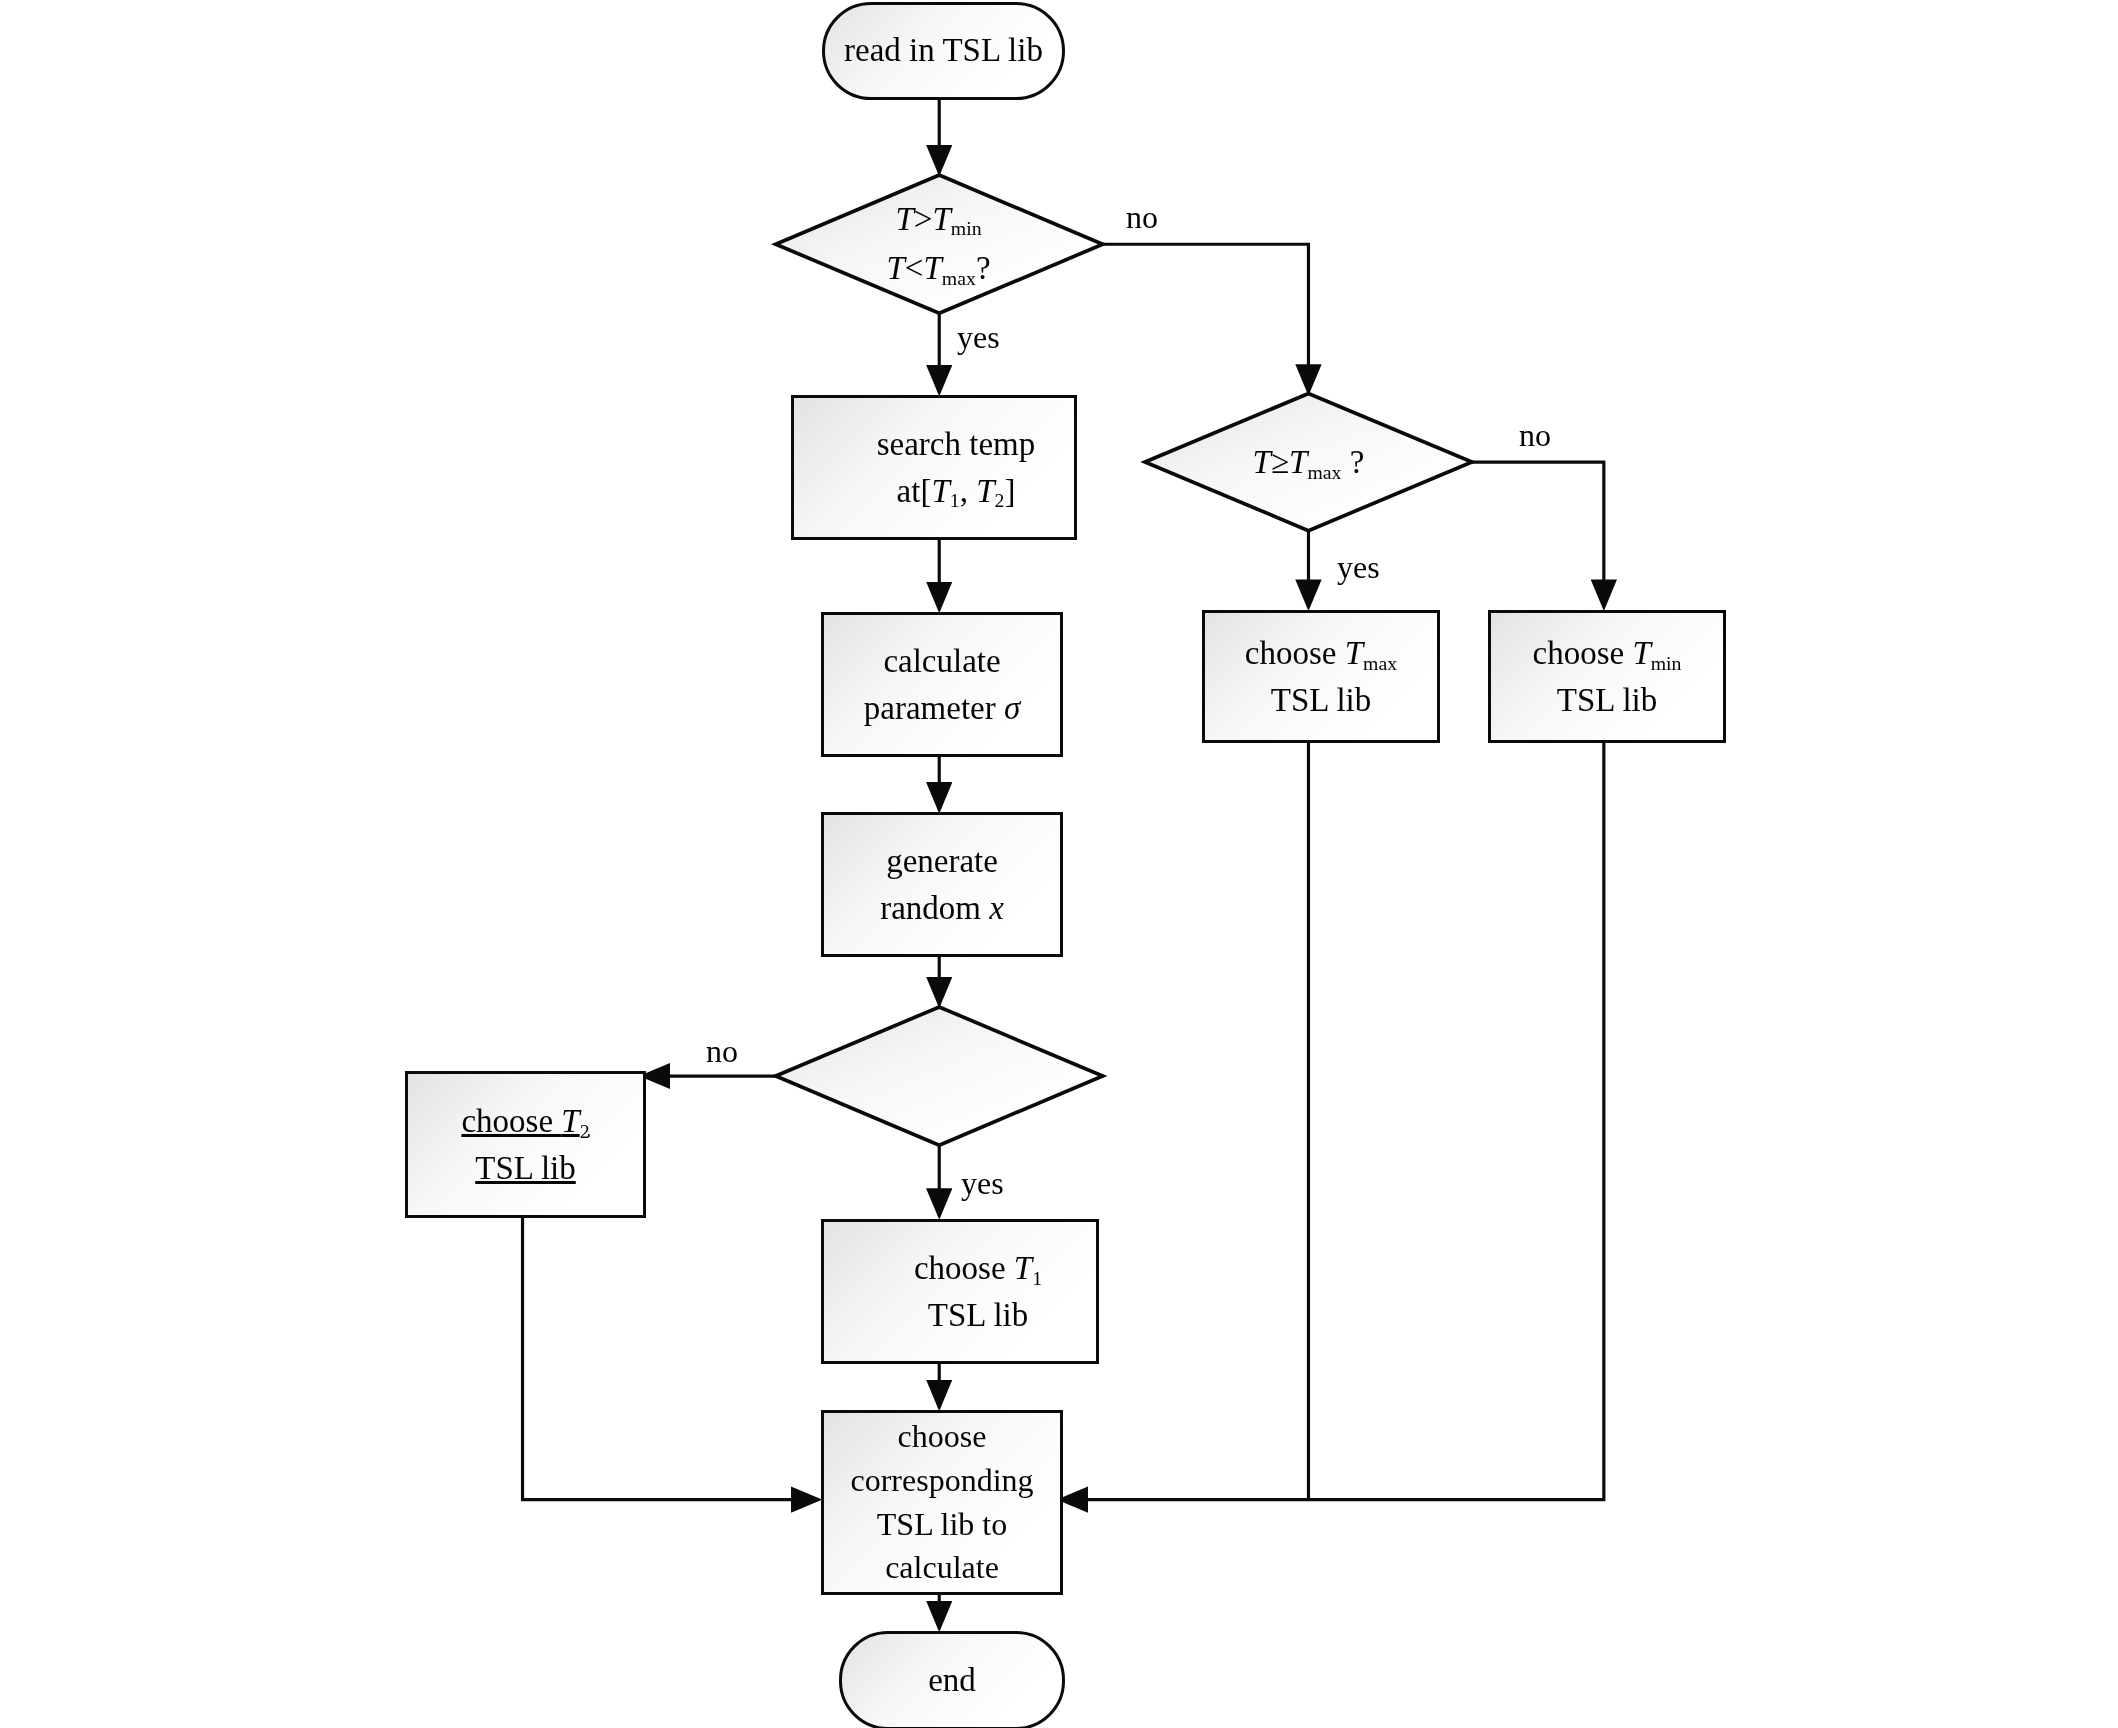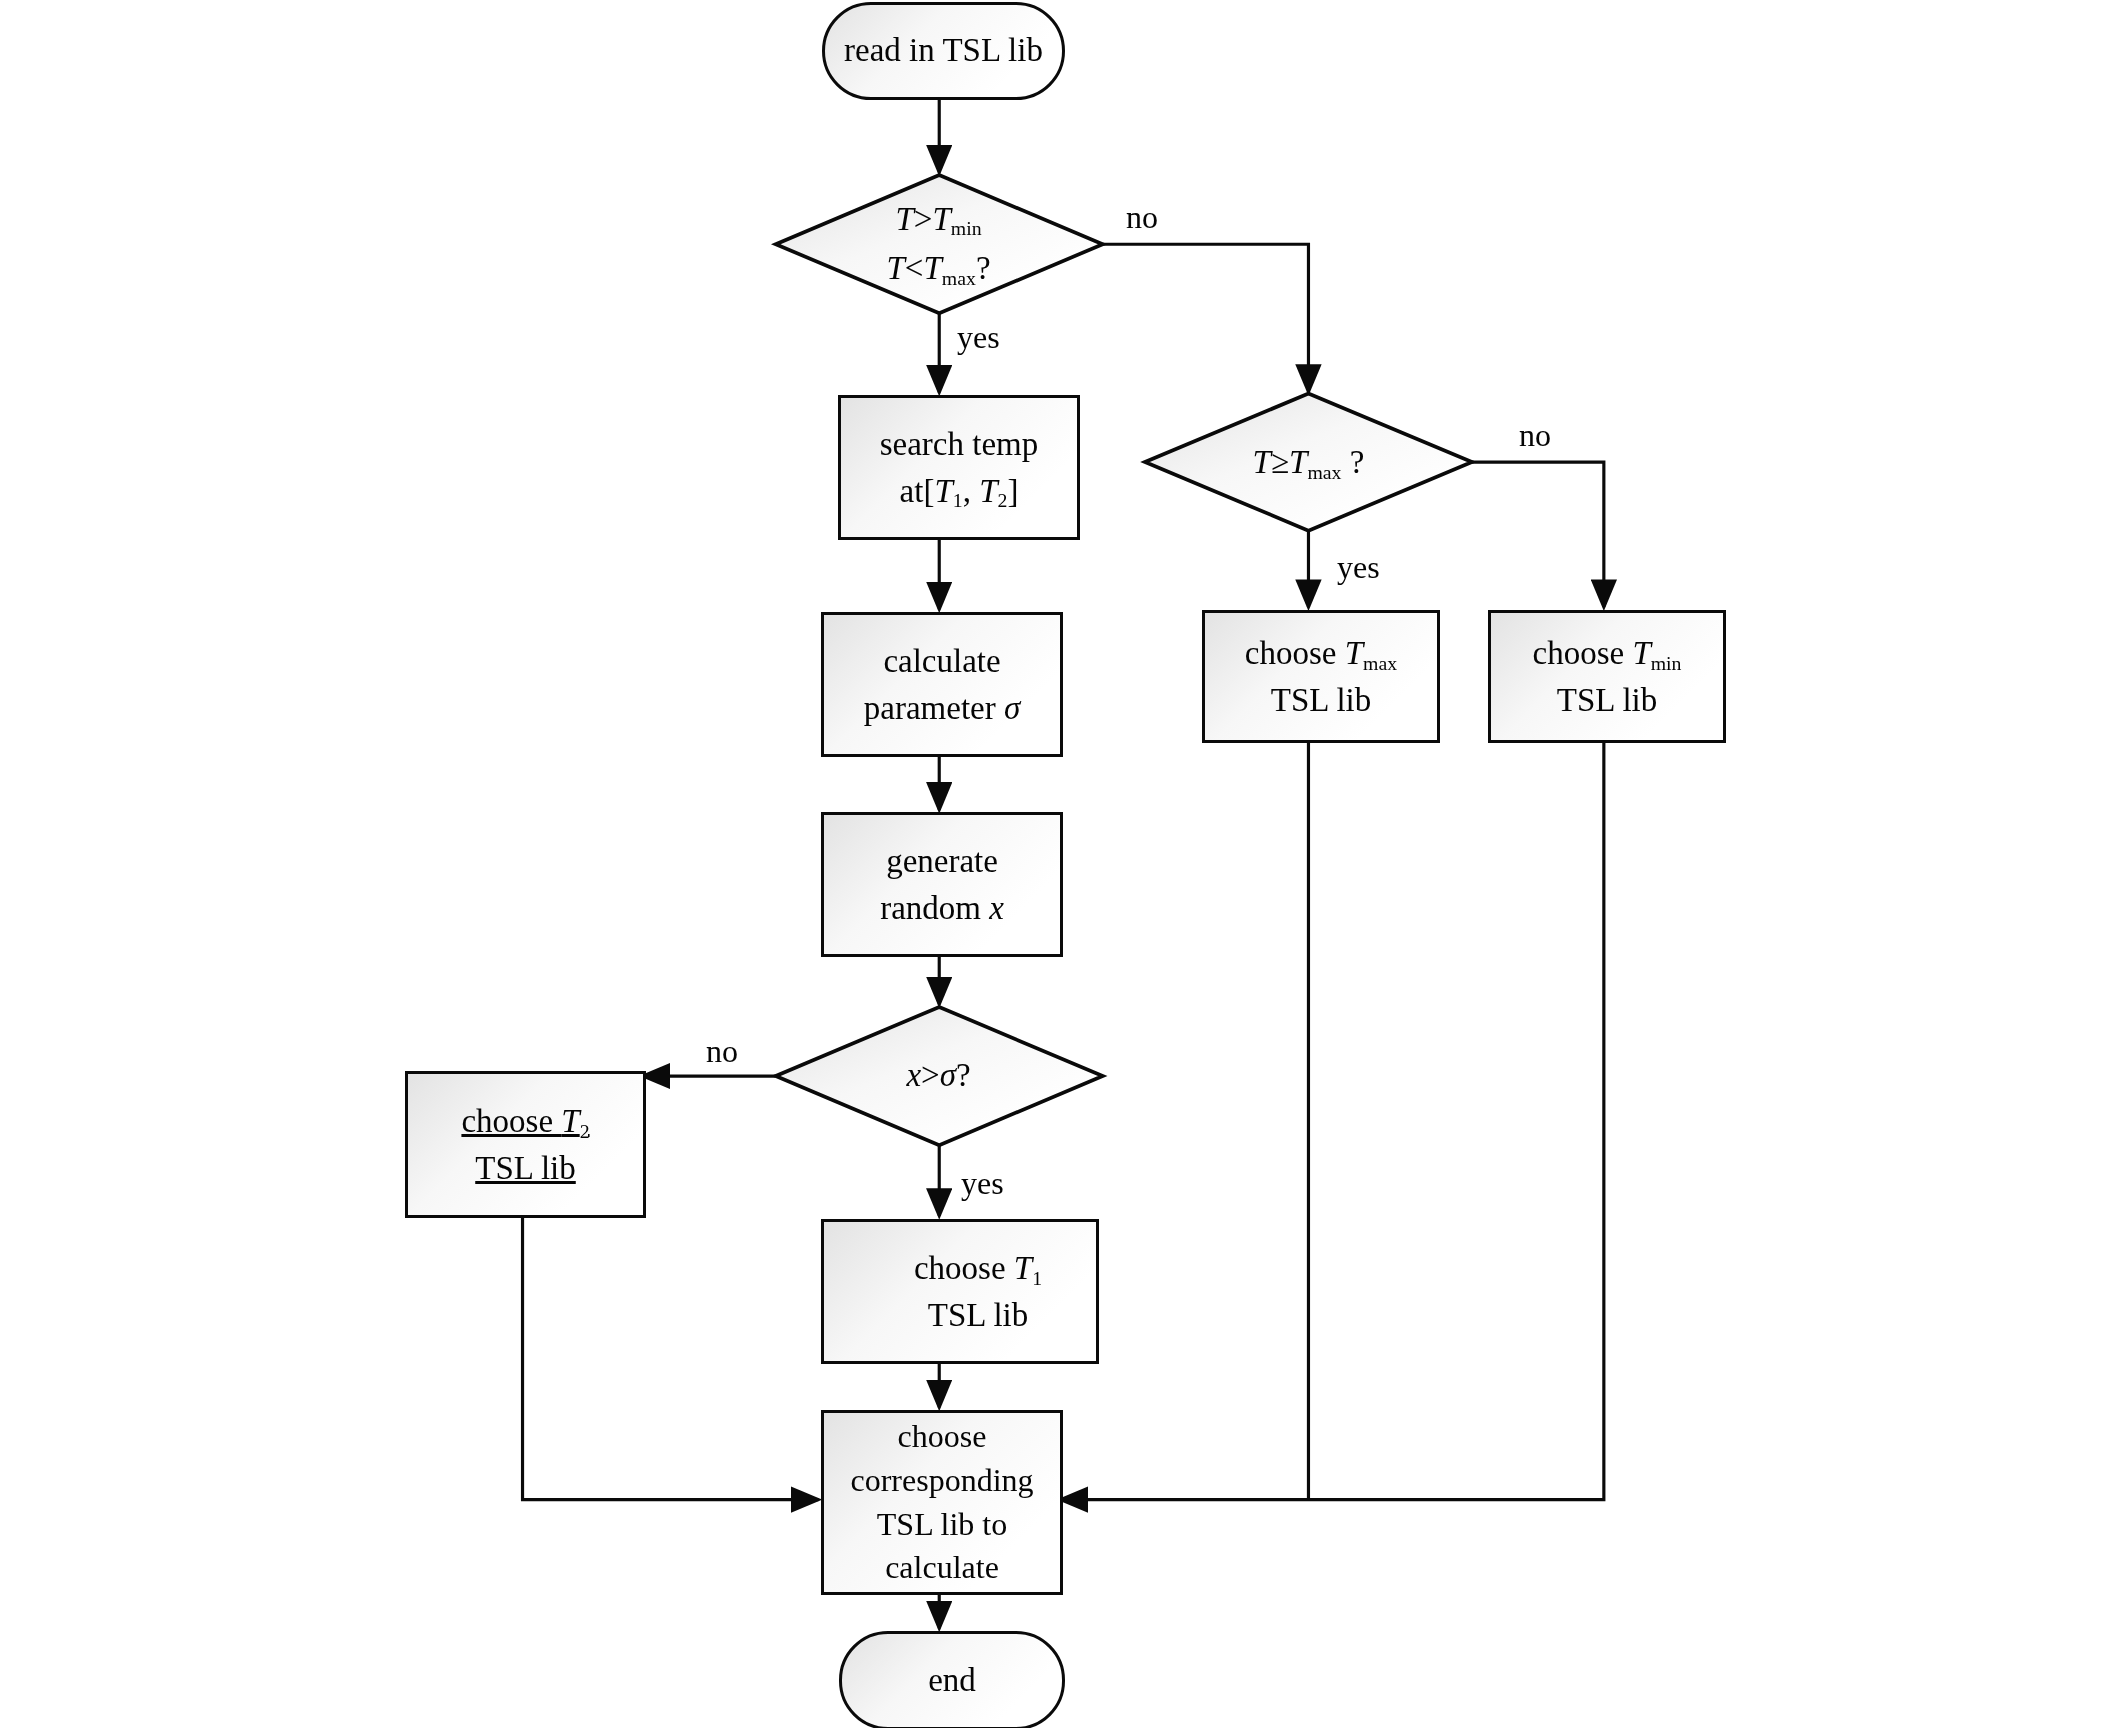--- a/index.html
+++ b/index.html
@@ -65,7 +65,7 @@
       <div class="tline"><span>read in TSL lib</span></div>
     </div>
 
-  <div class="node shaded" style="left:838px;top:395px;width:236px;height:139px;">
+  <div class="node shaded" style="left:791px;top:395px;width:236px;height:139px;padding-left:44px;">
       <div class="tline"><span>search temp</span></div>
       <div class="tline"><span>at[</span><span class="it">T</span><span class="sb">1</span><span>, </span><span class="it">T</span><span class="sb">2</span><span>]</span></div>
     </div>

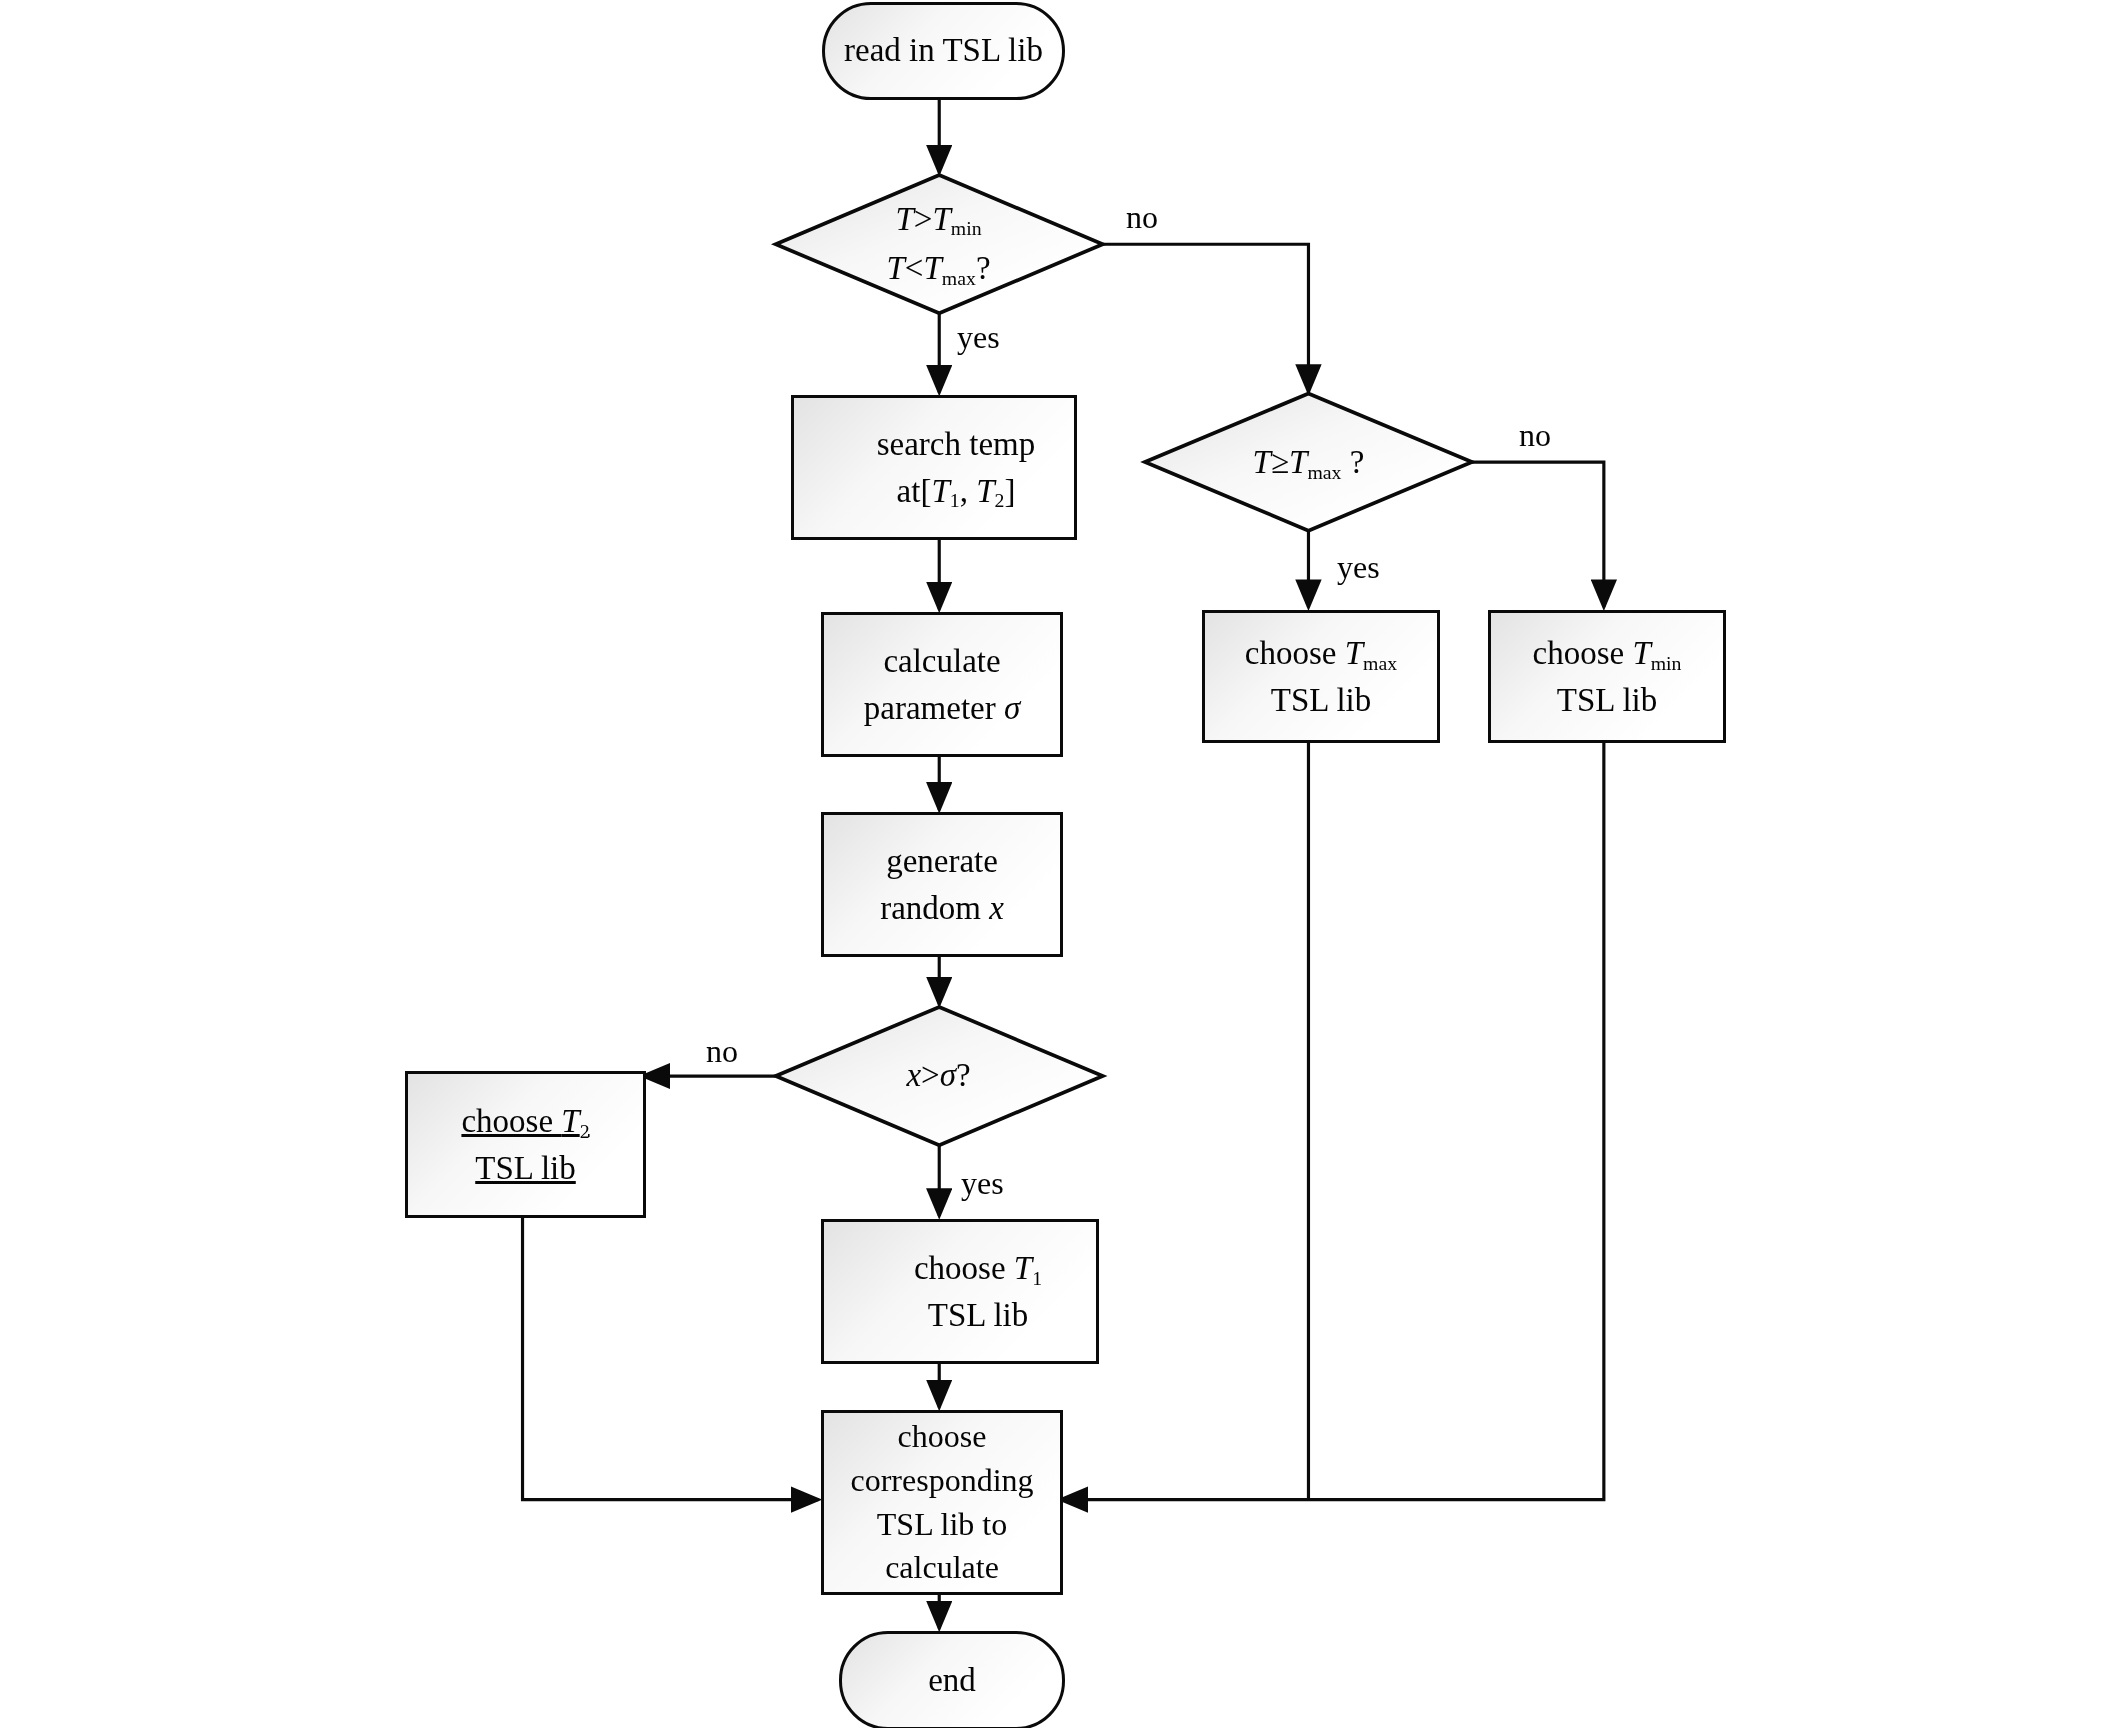--- a/index.html
+++ b/index.html
@@ -120,9 +120,6 @@
       <div class="tline"><span class="it">T</span><span>≥</span><span class="it">T</span><span class="sb">max</span><span> ?</span></div>
     </div>
 
-  <div class="dlabel" style="left:775px;top:1007px;width:327px;height:138px;">
-      <div class="tline"><span class="it">x</span><span>&gt;</span><span class="it">σ</span><span>?</span></div>
-    </div>
 
   <span class="elabel" style="left:957px;top:319px;">yes</span>
   <span class="elabel" style="left:1126px;top:199px;">no</span>

